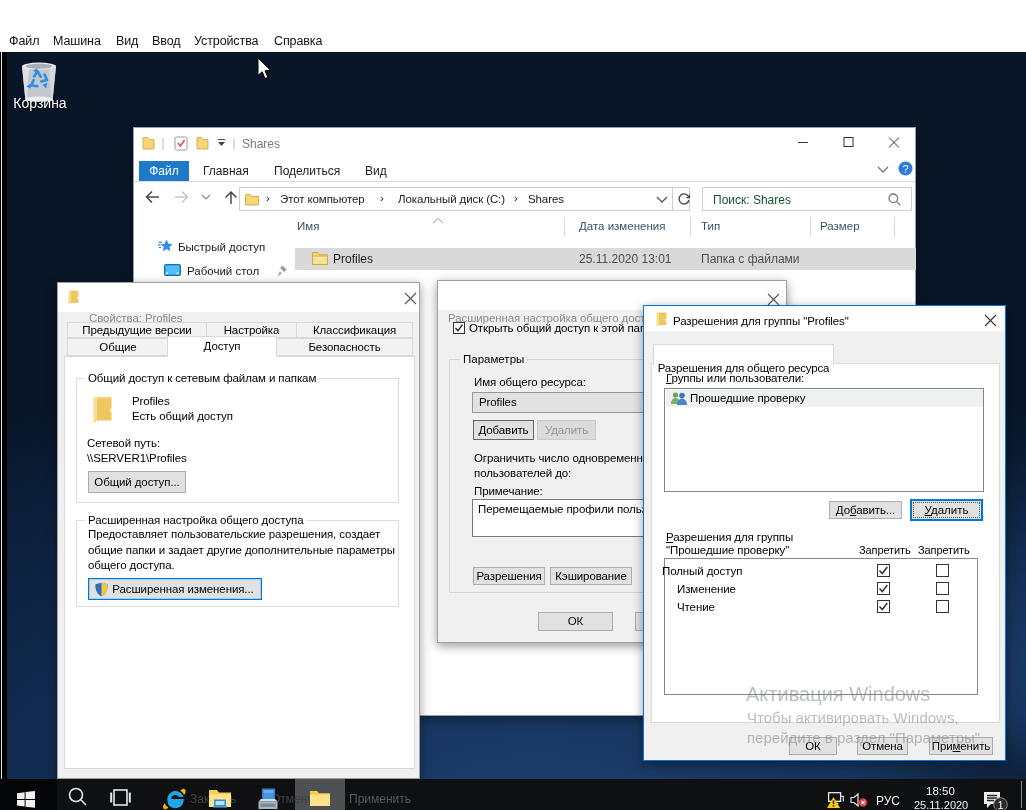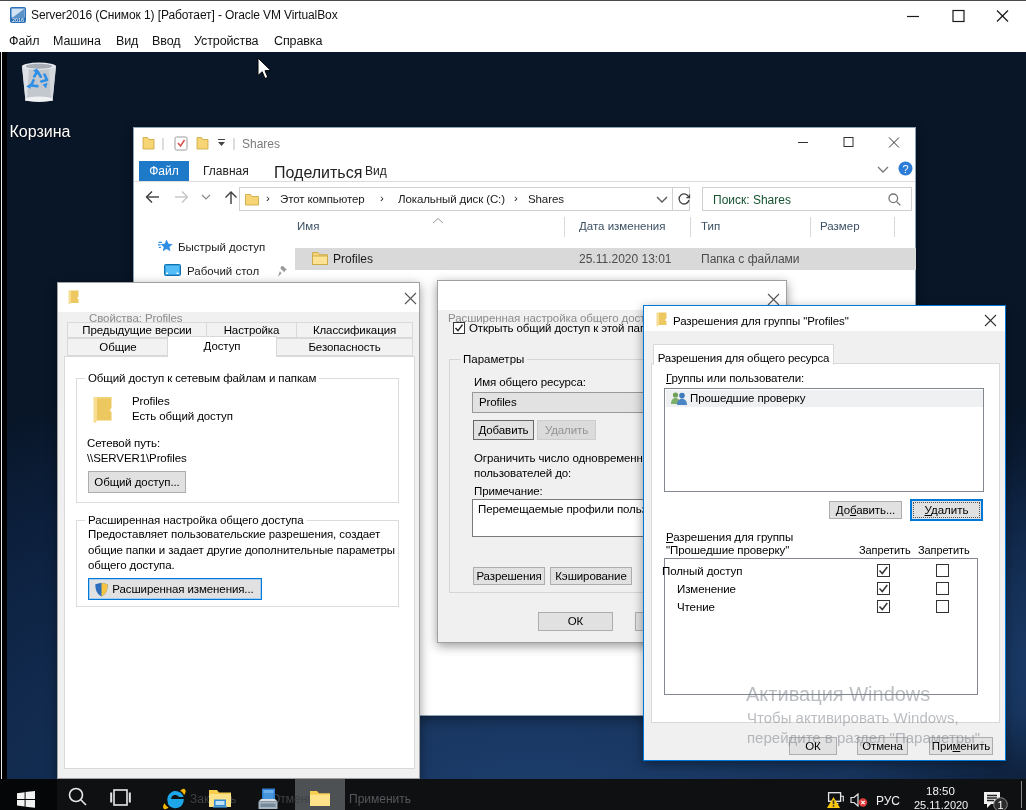--- a/index.html
+++ b/index.html
@@ -42,21 +42,6 @@
 <body>
 <div class="screen">
 
-  <div class="vb-title">
-    <svg class="abs" style="left:9px;top:5px" width="18" height="18" viewBox="0 0 18 18">
-        <rect x="1" y="1" width="16" height="16" rx="2" fill="#2a6fb8"></rect>
-        <rect x="2.5" y="2.5" width="13" height="9" fill="#cfe3f5"></rect>
-        <path d="M3 12 L15 3 L15 12 Z" fill="#5b93c9"></path>
-        <text x="9" y="16" font-size="5.5" fill="#fff" text-anchor="middle" font-family="Liberation Sans">2016</text>
-      </svg>
-    <div class="txt">Server2016 (Снимок 1) [Работает] - Oracle VM VirtualBox</div>
-    <svg class="abs" style="left:896px;top:0" width="130" height="28" viewBox="0 0 130 28" fill="none" stroke="#1a1a1a" stroke-width="1.2">
-      <line x1="11" y1="15.5" x2="23" y2="15.5"></line>
-      <rect x="57" y="9.5" width="11" height="11"></rect>
-      <line x1="101" y1="9.5" x2="112" y2="20.5"></line>
-        <line x1="112" y1="9.5" x2="101" y2="20.5"></line>
-    </svg>
-  </div>
 
   <div class="vb-menu">
     <span style="left:9px">Файл</span>

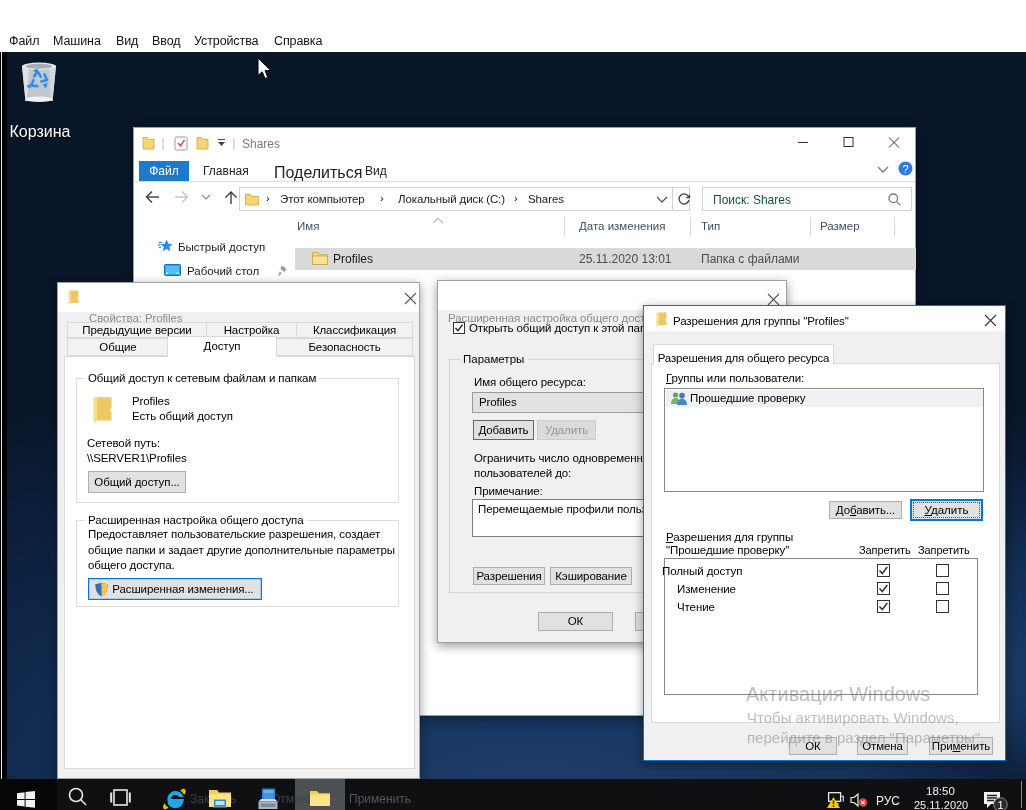--- a/index.html
+++ b/index.html
@@ -72,7 +72,7 @@
       <path d="M30.6 21.8 l-5 1.6 3.4 4 z" fill="#2f8fe6"></path>
       <path d="M13.6 22.6 l0 5.2 -4.4 -2.4 z" fill="#2f8fe6"></path>
     </svg>
-    <div class="abs" style="left:0px;top:71px;width:80px;text-align:center;font-size:16px;color:#fff;text-shadow:0 1px 2px #000">Корзина</div>
+    <div class="abs" style="left:0px;top:43px;width:80px;text-align:center;font-size:14px;color:#fff;text-shadow:0 1px 2px #000">Корзина</div>
 
     <svg class="abs" style="left:256px;top:5px;z-index:60" width="18" height="24" viewBox="0 0 18 24">
       <path d="M2 1 L2 18.5 L6.2 14.7 L9 21.5 L11.8 20.3 L9 13.7 L14.8 13.5 Z" fill="#fff" stroke="#000" stroke-width="1"></path>

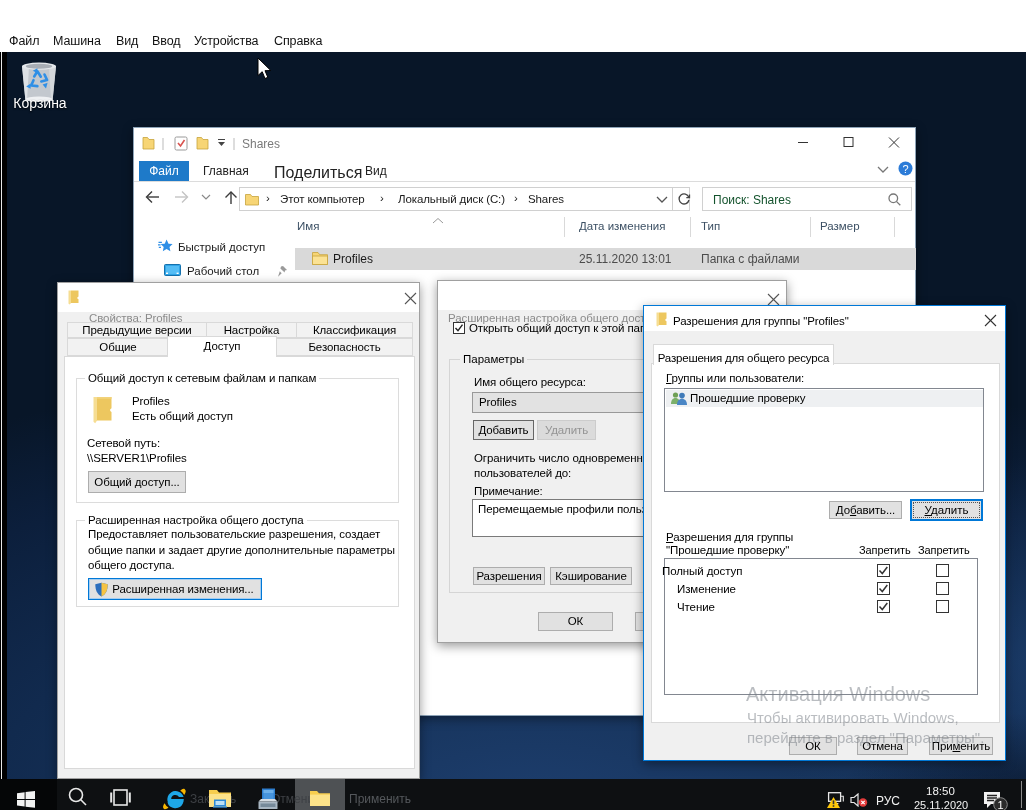--- a/index.html
+++ b/index.html
@@ -102,7 +102,7 @@
 
       <div class="abs" style="left:5px;top:33px;width:50px;height:20px;background:#1e7ac9;color:#fff;font-size:12px;text-align:center;line-height:20px">Файл</div>
       <div class="abs" style="left:69px;top:36px;font-size:12px;color:#222">Главная</div>
-      <div class="abs" style="left:140px;top:36px;font-size:16px;color:#222">Поделиться</div>
+      <div class="abs" style="left:140px;top:36px;font-size:12px;color:#222">Поделиться</div>
       <div class="abs" style="left:231px;top:36px;font-size:12px;color:#222">Вид</div>
       <svg class="abs" style="left:743px;top:38px" width="12" height="8" viewBox="0 0 12 8" fill="none" stroke="#777" stroke-width="1.3">
           <path d="M1 1 l5 5 l5 -5"></path>

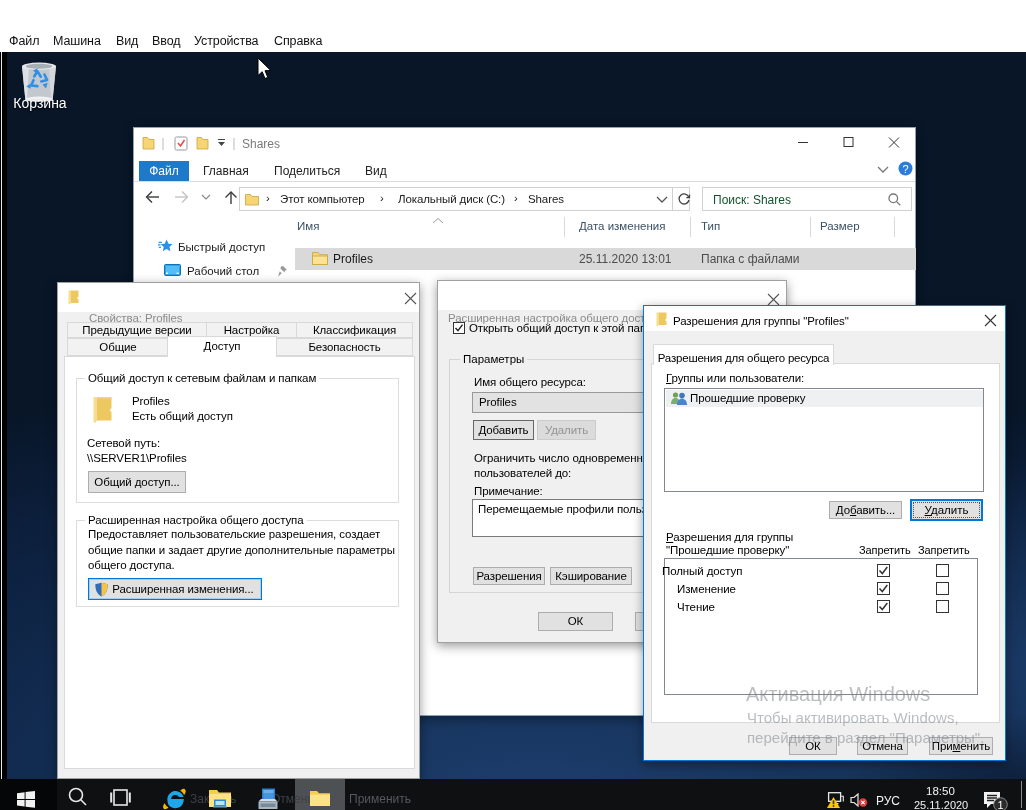--- a/index.html
+++ b/index.html
@@ -289,7 +289,7 @@
         </svg>
 
       <div class="abs" style="left:7px;top:57px;width:349px;height:360px;background:#fff;border:1px solid #d9d9d9"></div>
-      <div class="abs" style="left:9px;top:38px;width:181px;height:21px;background:#fff;border:1px solid #d9d9d9;border-bottom:none;font-size:11.5px;letter-spacing:-0.2px;color:#000;text-align:center;padding-top:7px;white-space:nowrap">Разрешения для общего ресурса</div>
+      <div class="abs" style="left:9px;top:38px;width:181px;height:21px;background:#fff;border:1px solid #d9d9d9;border-bottom:none;font-size:11.5px;letter-spacing:-0.2px;color:#000;text-align:center;padding-top:17px;white-space:nowrap">Разрешения для общего ресурса</div>
       <div class="t12" style="left:22px;top:66px"><span class="u">Г</span>руппы или пользователи:</div>
 
       <div class="abs" style="left:20px;top:82px;width:320px;height:104px;background:#fff;border:1px solid #828790">

